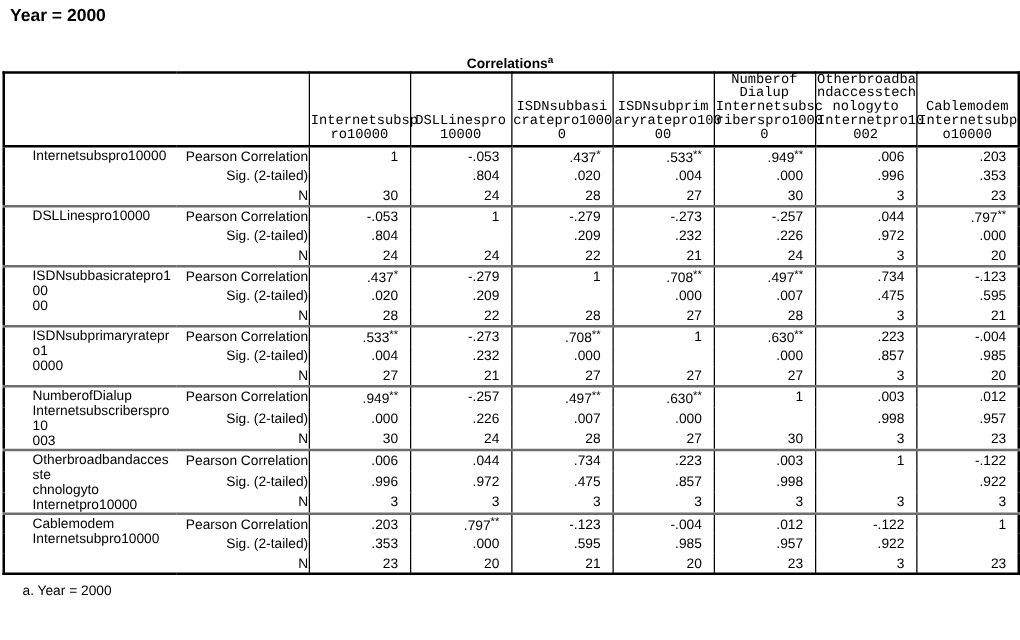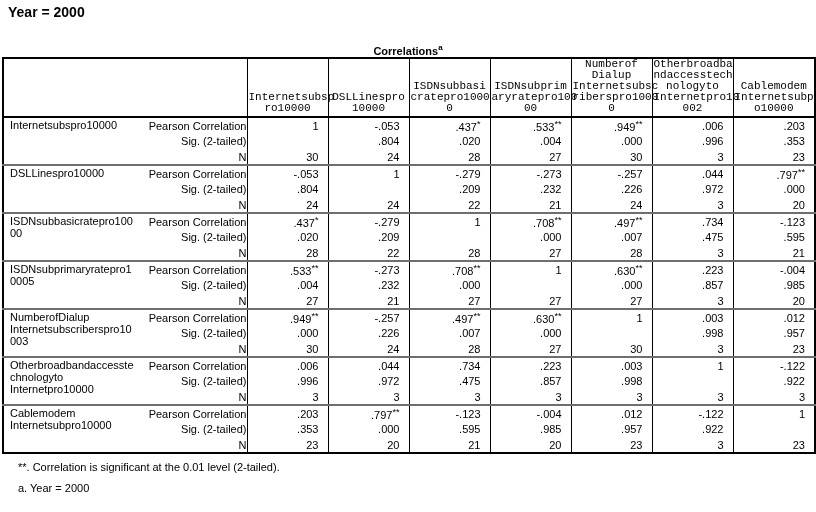--- a/index.html
+++ b/index.html
@@ -64,7 +64,7 @@
     text-align: left;
     white-space: pre-line;
     line-height: 12px;
-    padding: 1px 2px 0 6px;
+    padding: 1px 2px 0 22px;
     overflow-wrap: break-word;
   }
   td.statlabel {

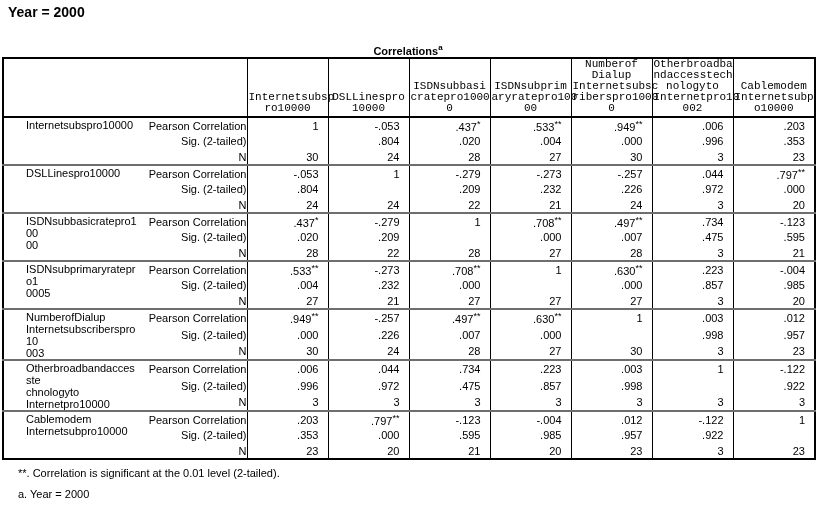--- a/index.html
+++ b/index.html
@@ -239,7 +239,7 @@
       <tbody>
         <tr>
           <td class="rowlabel" rowspan="3">ISDNsubprimaryratepro1
-0005</td>
+0000</td>
           <td class="statlabel">Pearson Correlation</td>
           <td class="val">.533<sup>**</sup></td>
           <td class="val">-.273</td>

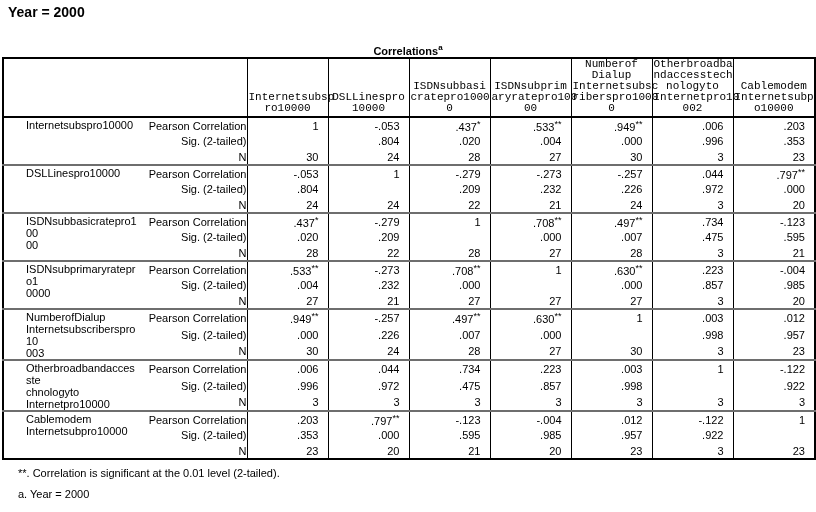--- a/index.html
+++ b/index.html
@@ -377,7 +377,6 @@
     </table>
 
   <div class="footnotes">
-    <div class="fn">**. Correlation is significant at the 0.01 level (2-tailed).</div>
     <div class="fn">a. Year = 2000</div>
   </div>
 </div>

